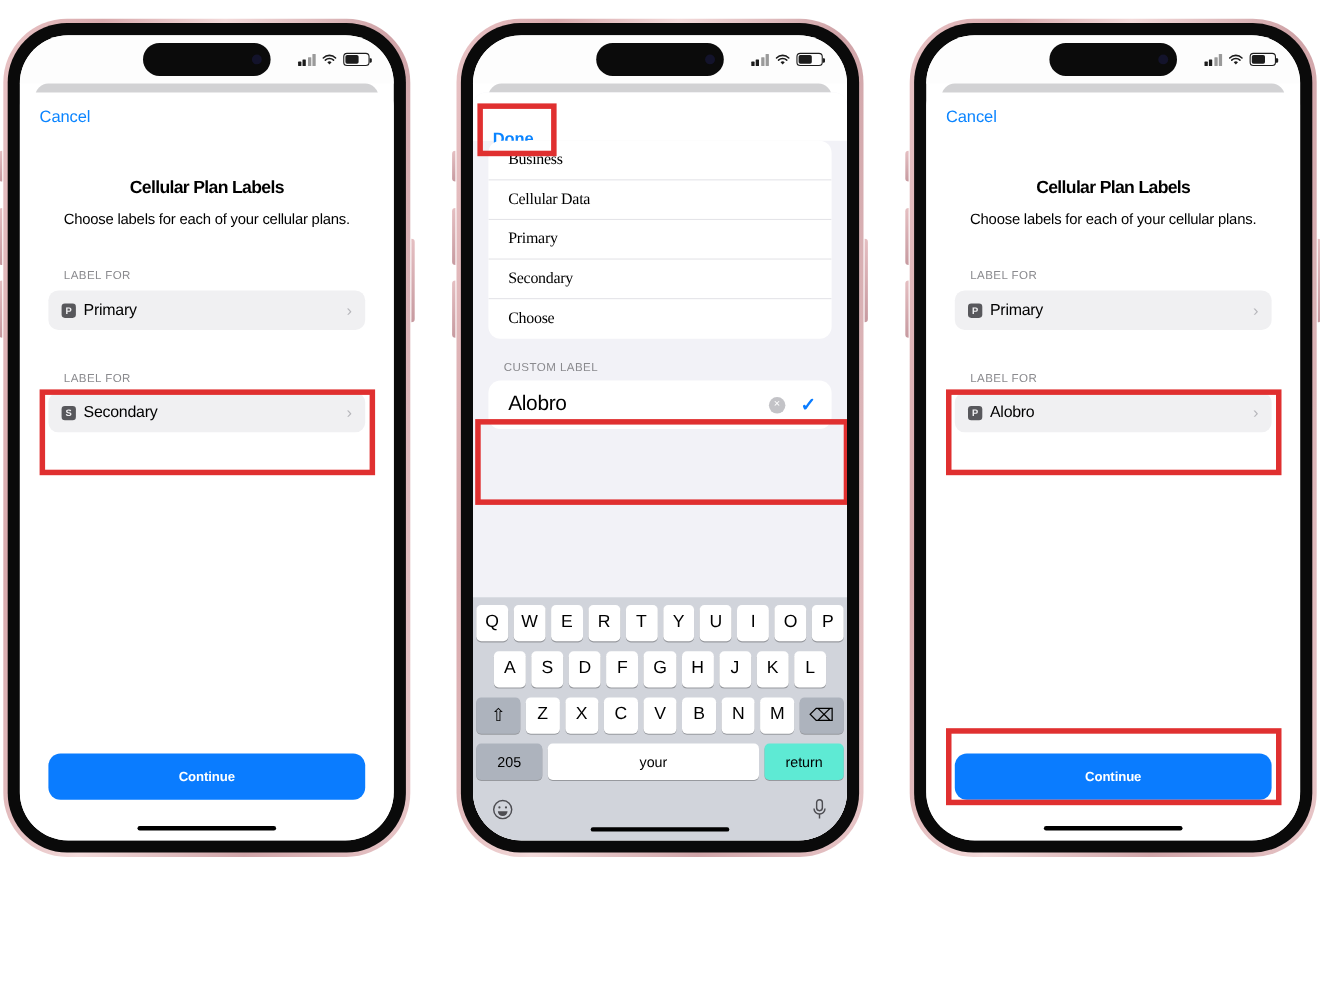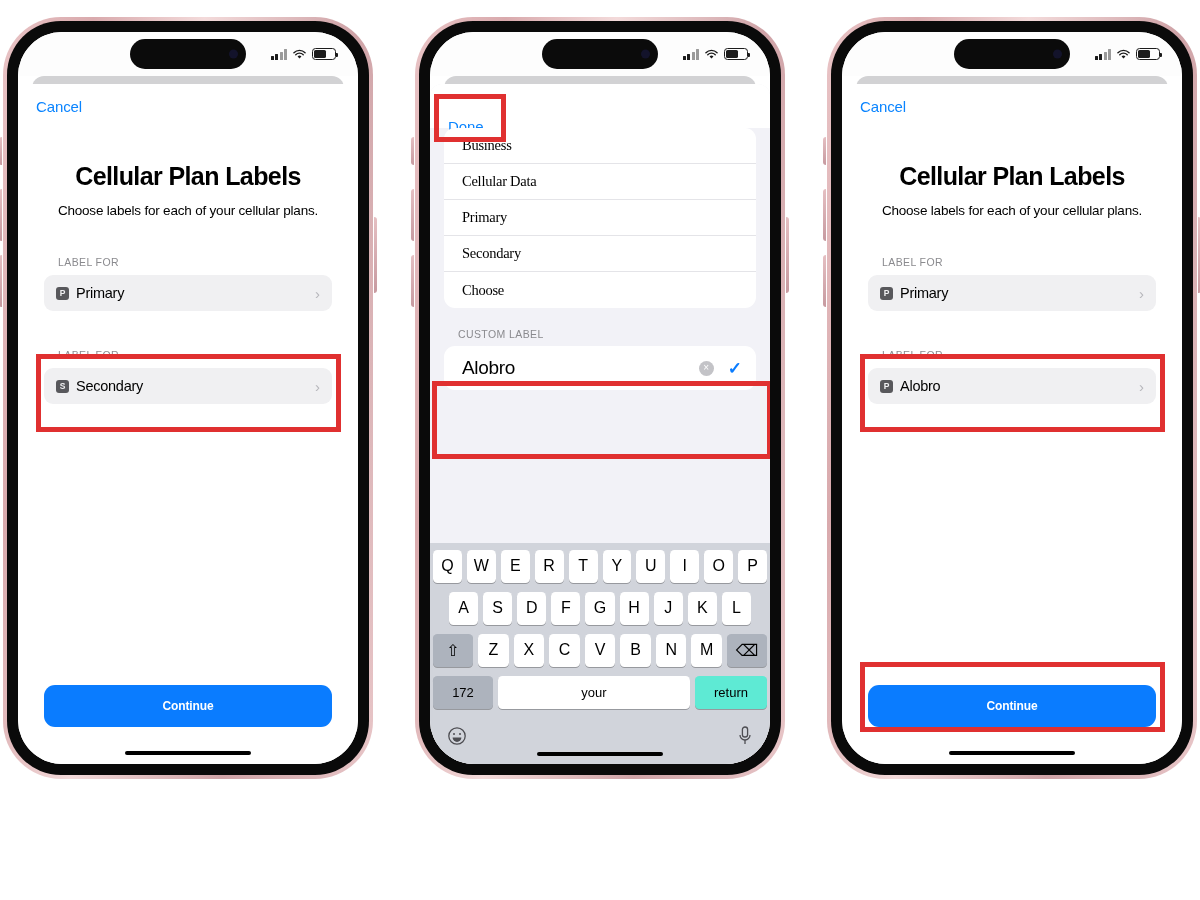--- a/index.html
+++ b/index.html
@@ -120,7 +120,7 @@
     background: none; border: none; cursor: pointer;
     font-family: "Liberation Sans", sans-serif;
   }
-  .nav-btn.done { font-weight: 400; color: #0a84ff; margin-top: 40px; }
+  .nav-btn.done { font-weight: 700; color: #0a84ff; margin-top: 40px; }
 
   
   .body-pad { padding: 0 26px; }

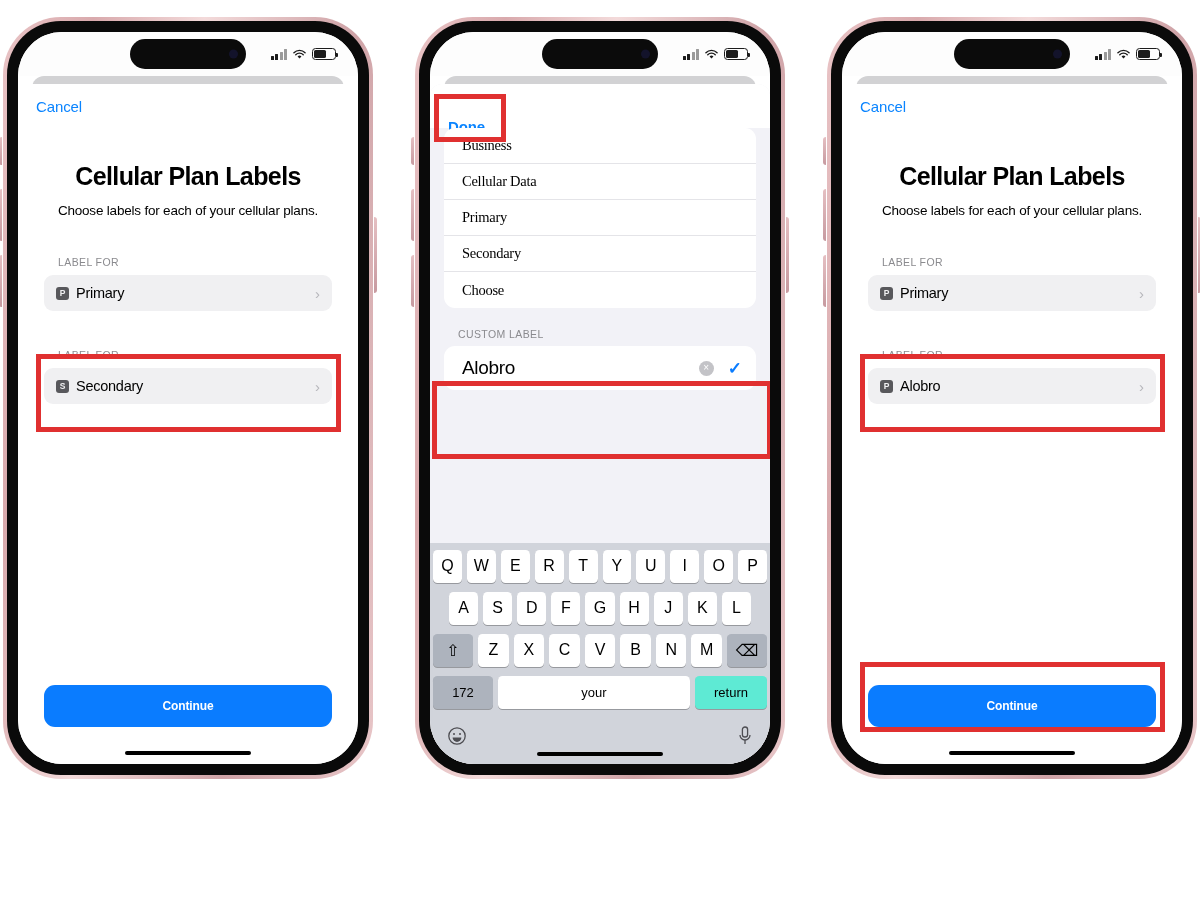--- a/index.html
+++ b/index.html
@@ -125,7 +125,7 @@
   
   .body-pad { padding: 0 26px; }
   .hero-title {
-    text-align: center; font-size: 25px; font-weight: 700;
+    text-align: center; font-size: 16px; font-weight: 700;
     letter-spacing: -0.6px; color: #000; margin-top: 34px;
   }
   .hero-sub {

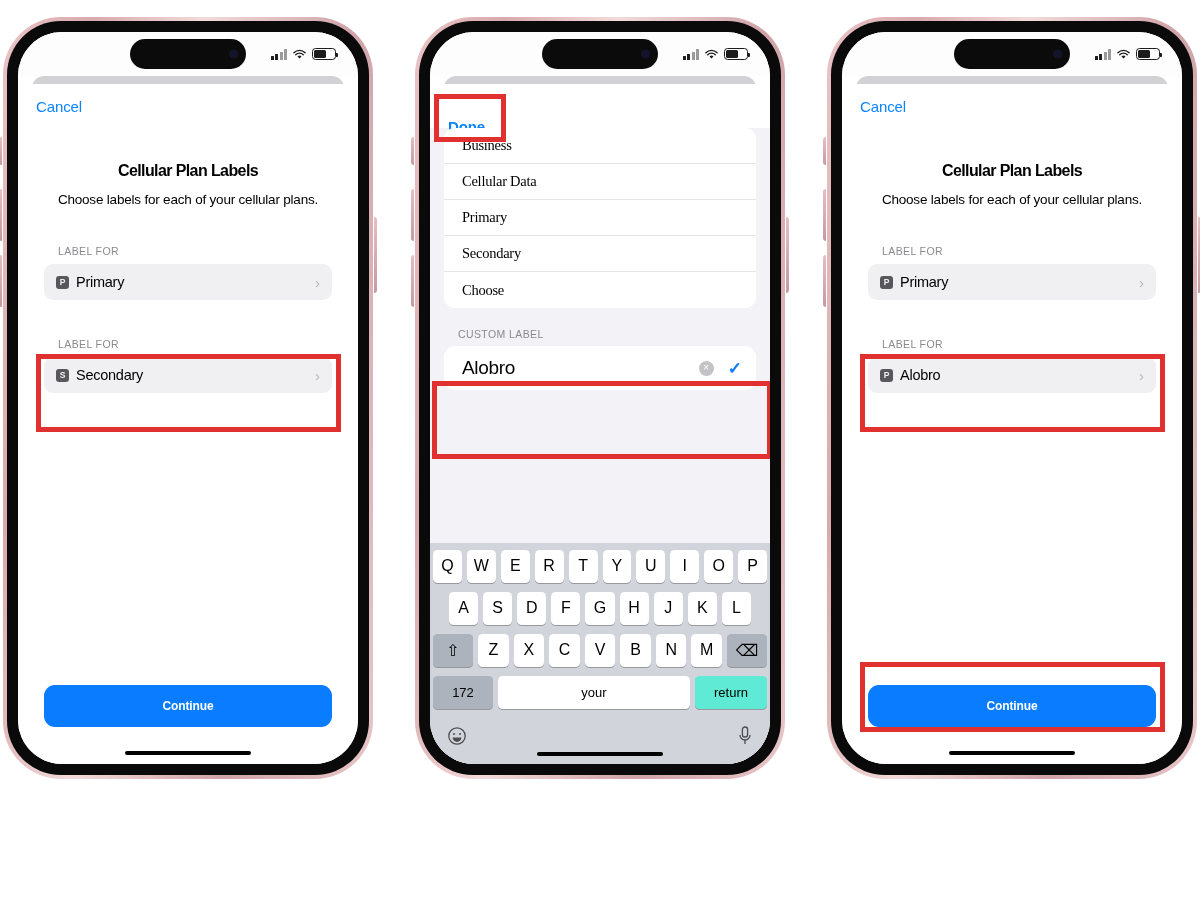--- a/index.html
+++ b/index.html
@@ -405,7 +405,7 @@
               <div class="key wide">⌫</div>
             </div>
             <div class="kb-row r4">
-              <div class="key num">172</div>
+              <div class="key num">205</div>
               <div class="key space">your</div>
               <div class="key ret">return</div>
             </div>

